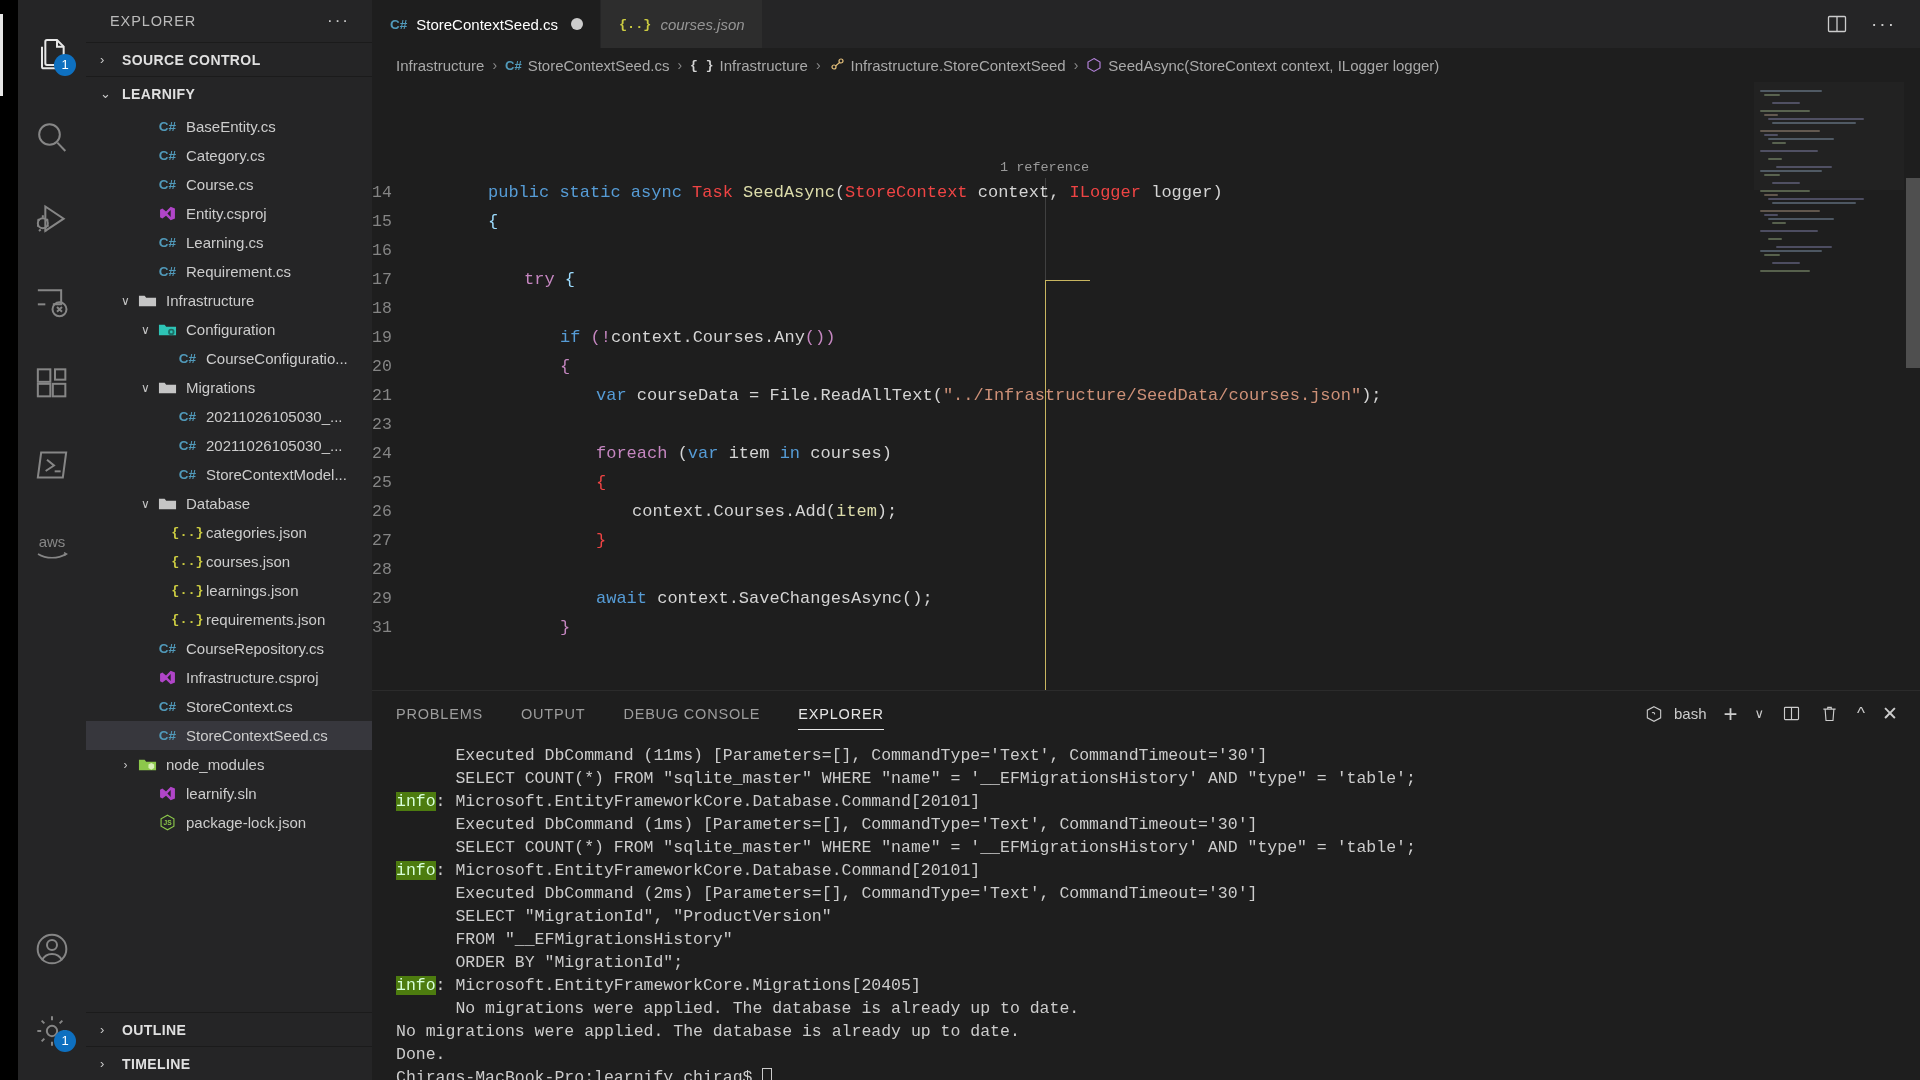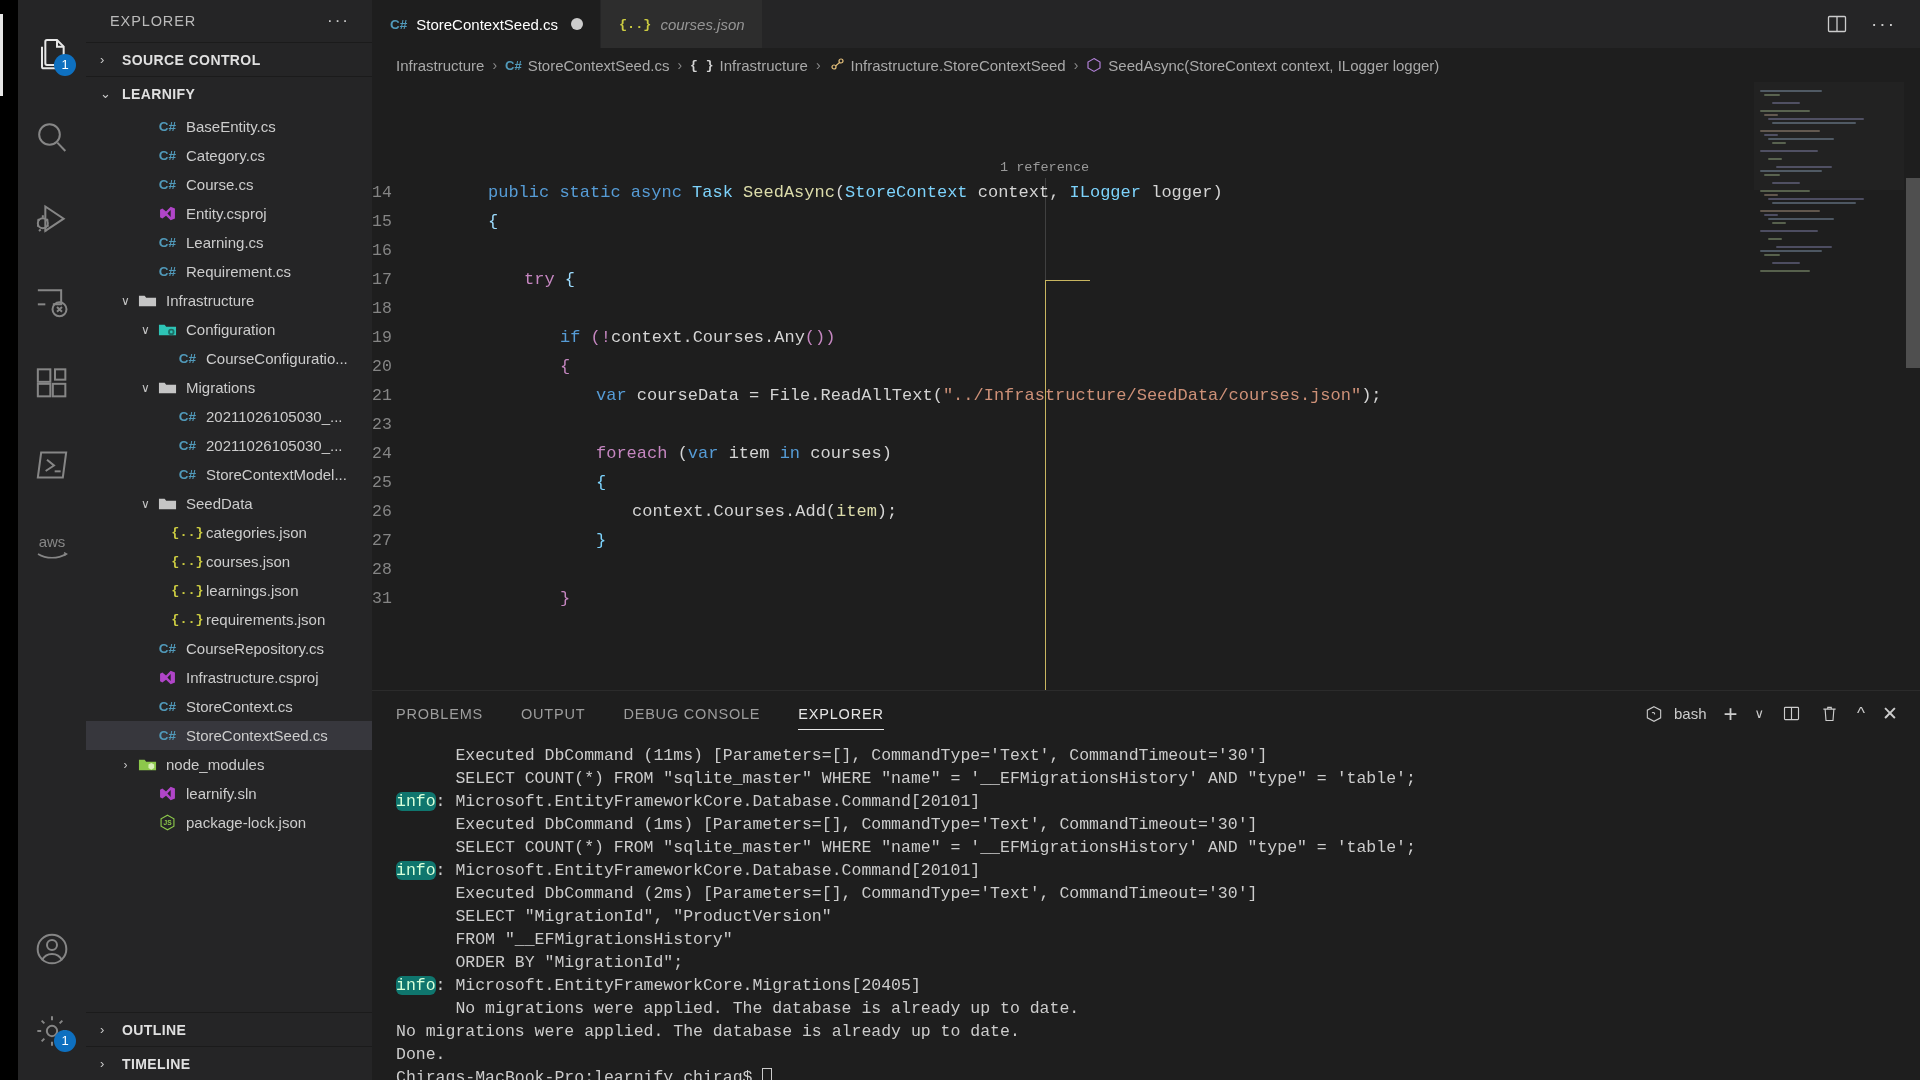--- a/index.html
+++ b/index.html
@@ -219,7 +219,7 @@
   
   .k  { color: #569cd6; }   
   .kc { color: #c586c0; }   
-  .ty { color: #7dd3fc; }   
+  .ty { color: #ef4444; }   
   .fn { color: #dcdcaa; }   
   .st { color: #ce9178; }   
   .va { color: #9cdcfe; }   

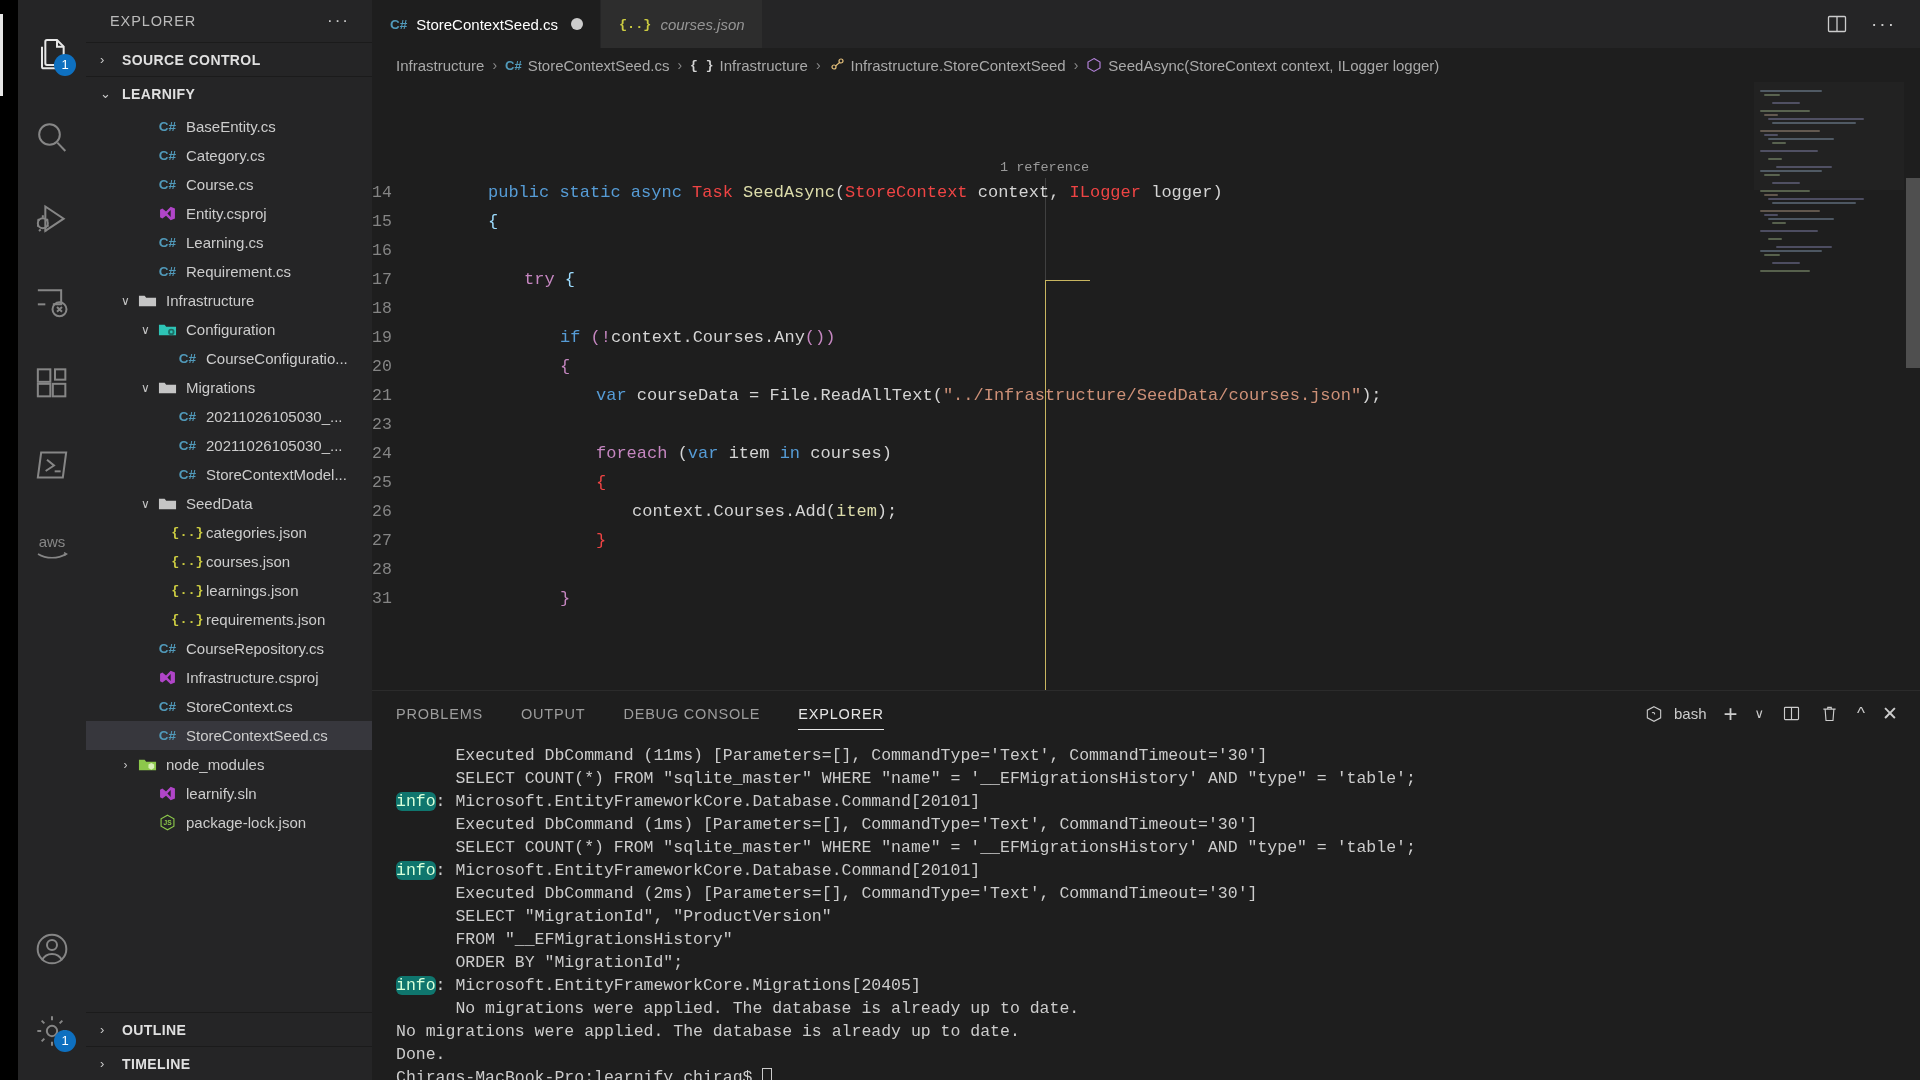--- a/index.html
+++ b/index.html
@@ -490,7 +490,7 @@
               <path d="M1 2.5h6l1.6 2H19v9H1z" fill="#c5c5c5"></path>
             </svg>
           </span>
-          <span class="lbl">SeedData</span>
+          <span class="lbl">Database</span>
         </div>
         <div class="row indent-3">
           <span class="twisty"></span>

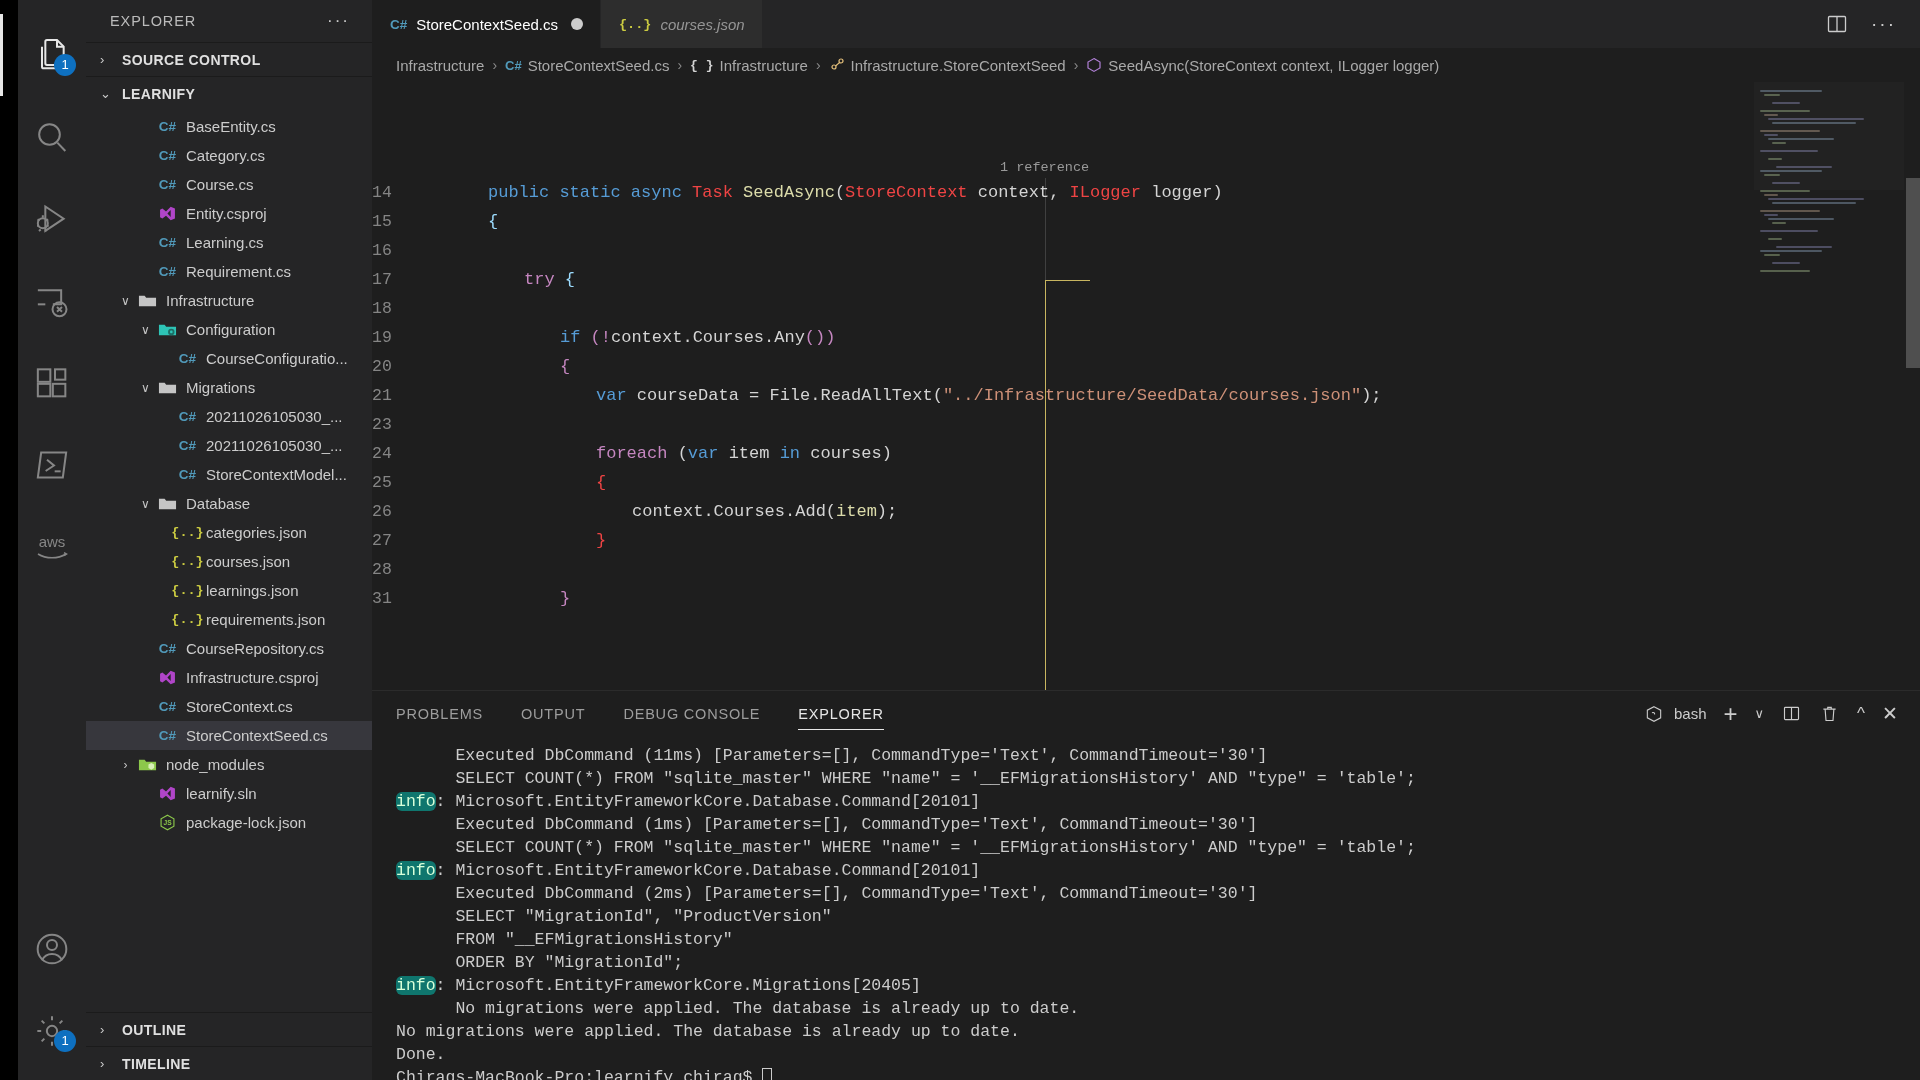--- a/index.html
+++ b/index.html
@@ -658,6 +658,7 @@
           <div class="cl"><span class="num">26</span><span class="src" style="padding-left:168px"><span class="pl">context.Courses.Add(</span><span class="fn">item</span><span class="pl">);</span></span></div>
           <div class="cl"><span class="num">27</span><span class="src" style="padding-left:132px"><span class="ty">}</span></span></div>
           <div class="cl"><span class="num">28</span><span class="src" style="padding-left:24px"></span></div>
+          <div class="cl"><span class="num">29</span><span class="src" style="padding-left:132px"><span class="k">await </span><span class="pl">context.SaveChangesAsync();</span></span></div>
           <div class="cl"><span class="num">31</span><span class="src" style="padding-left:96px"><span class="brp">}</span></span></div>
         </div>
 

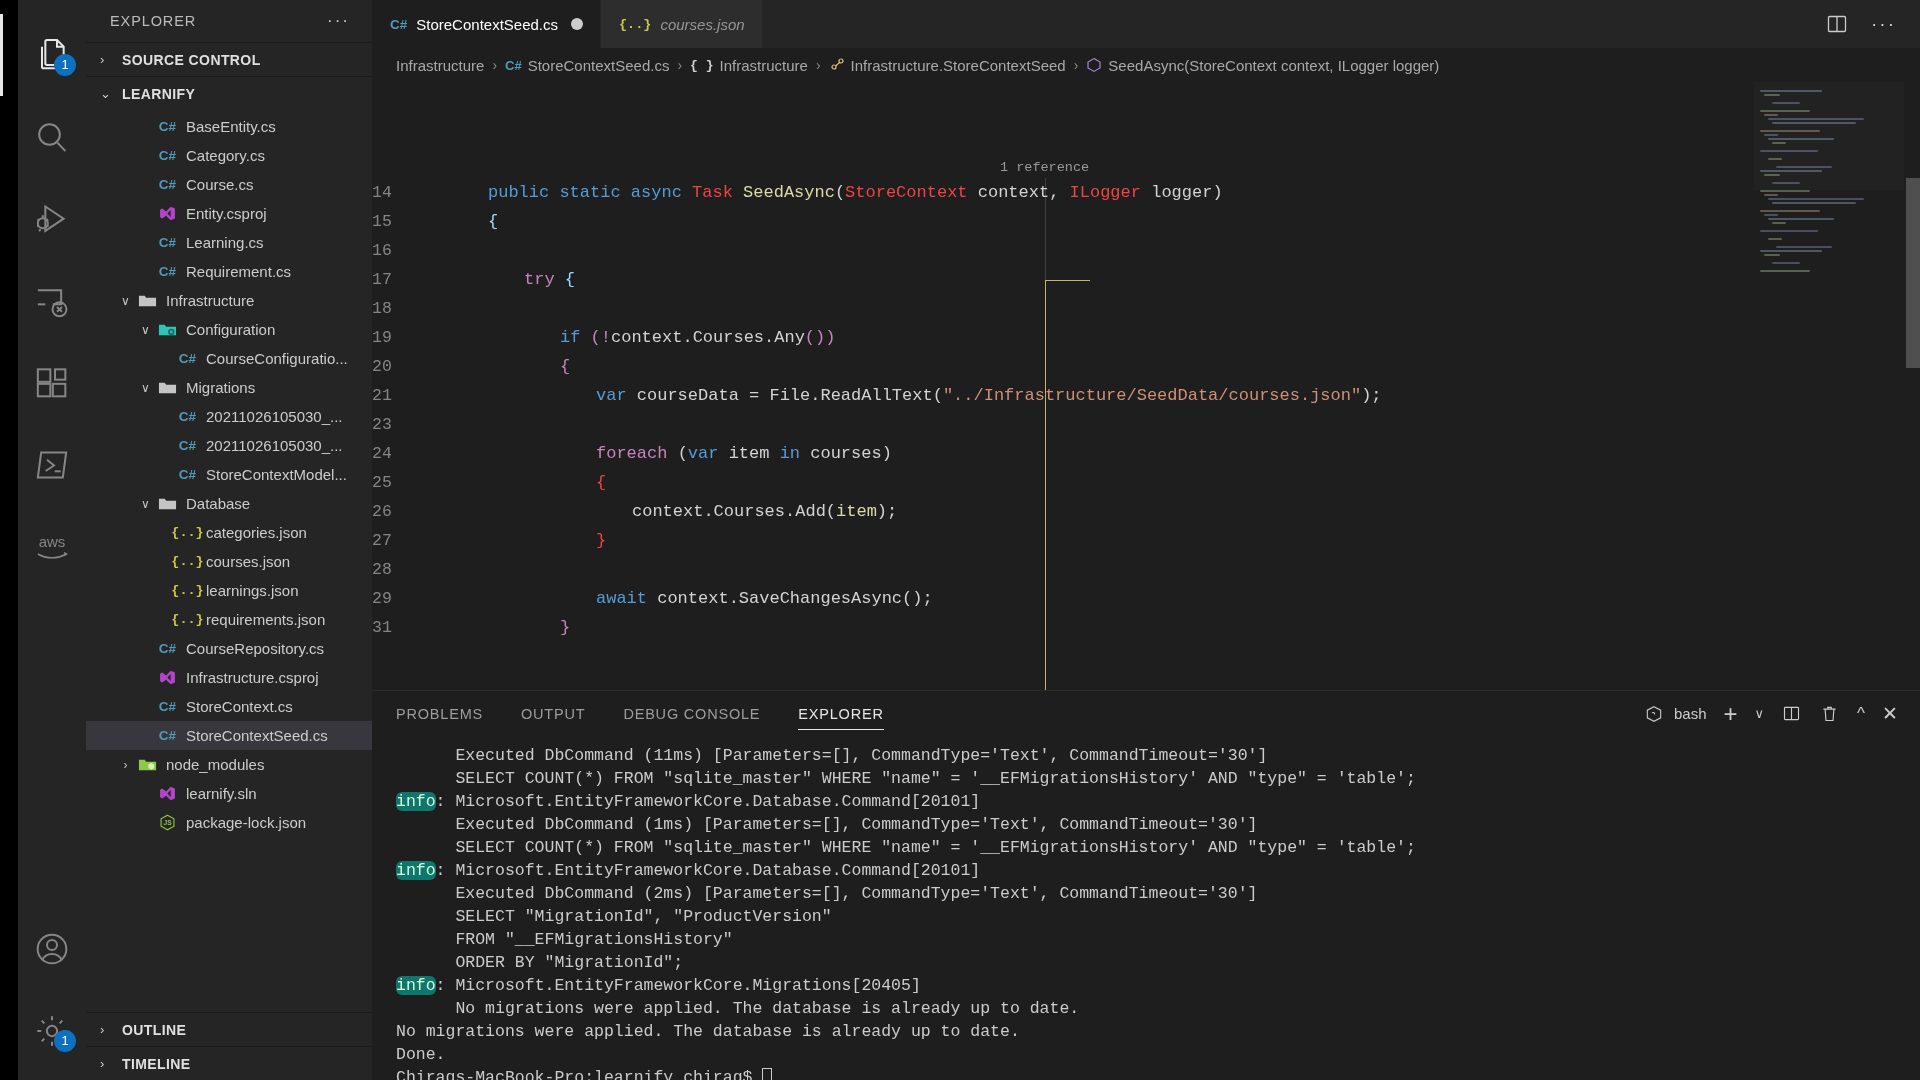--- a/index.html
+++ b/index.html
@@ -287,7 +287,7 @@
     overflow: hidden;
     white-space: pre;
   }
-  .t-info { background: #0f766e; color: #d7ffd9; border-radius: 6px; }
+  .t-info { background: #4d7c0f; color: #d7ffd9; }
   .t-line { height: 23px; }
   .cursor-block {
     display: inline-block; width: 10px; height: 17px;

